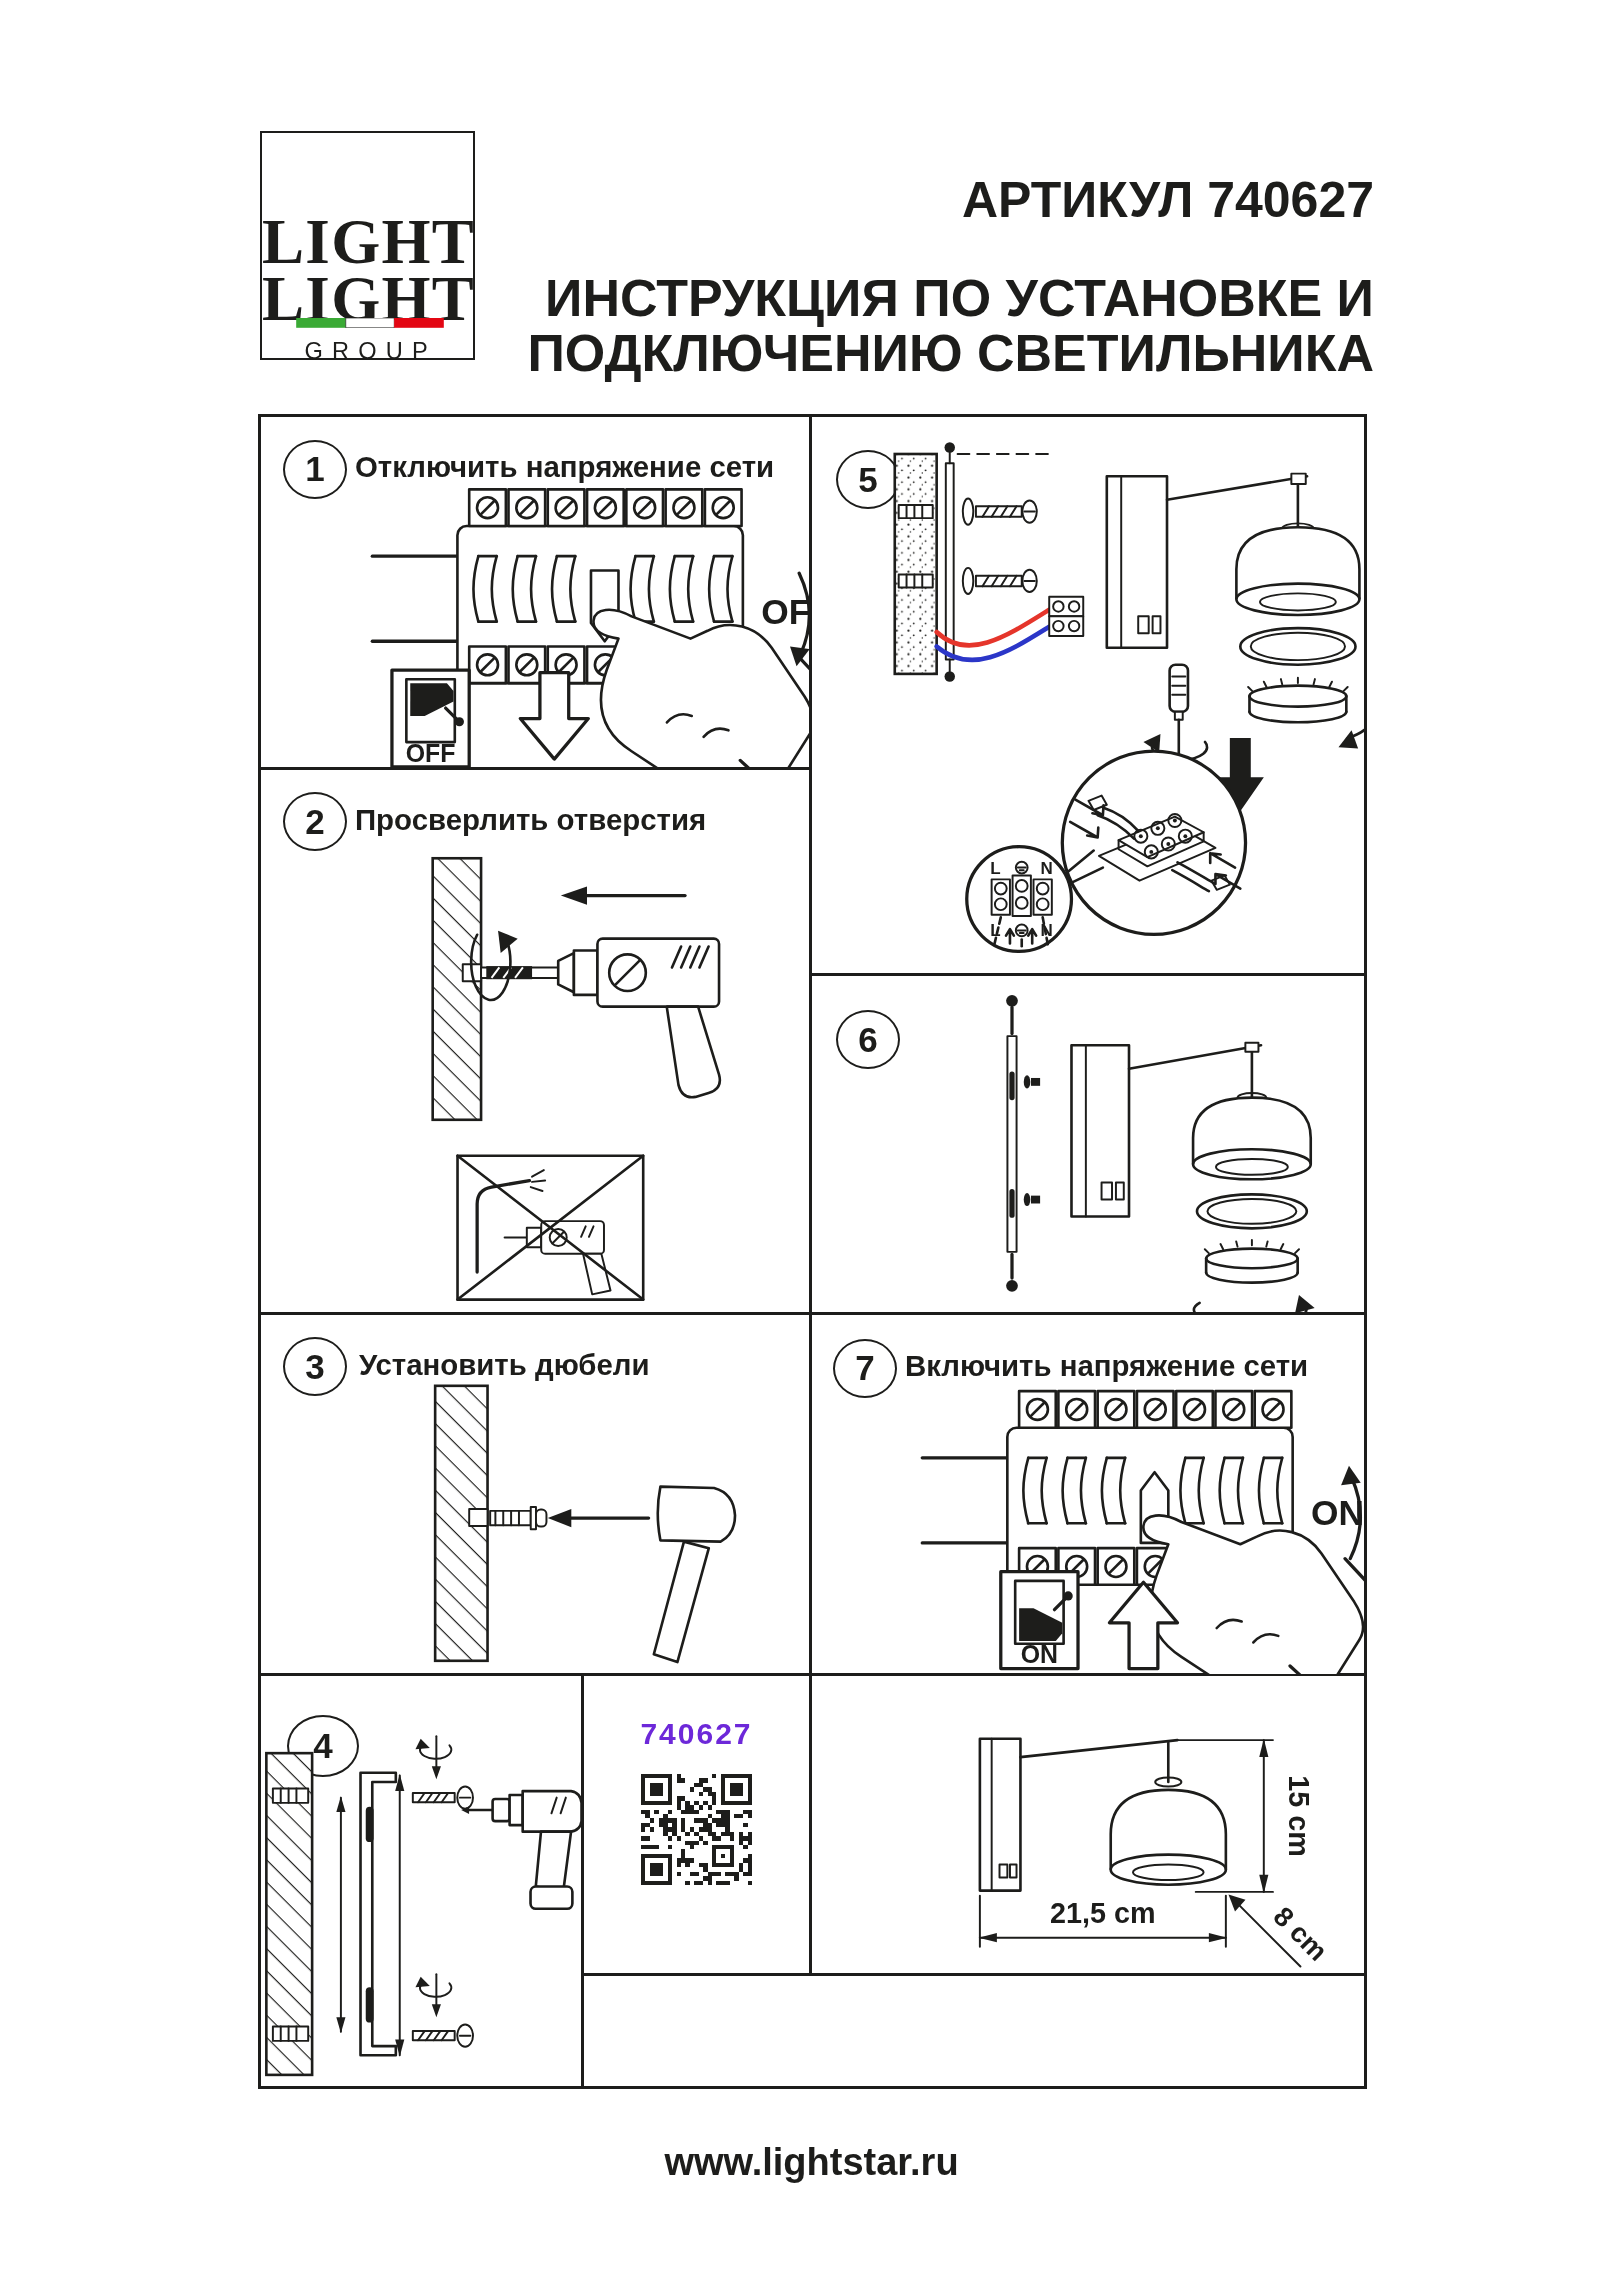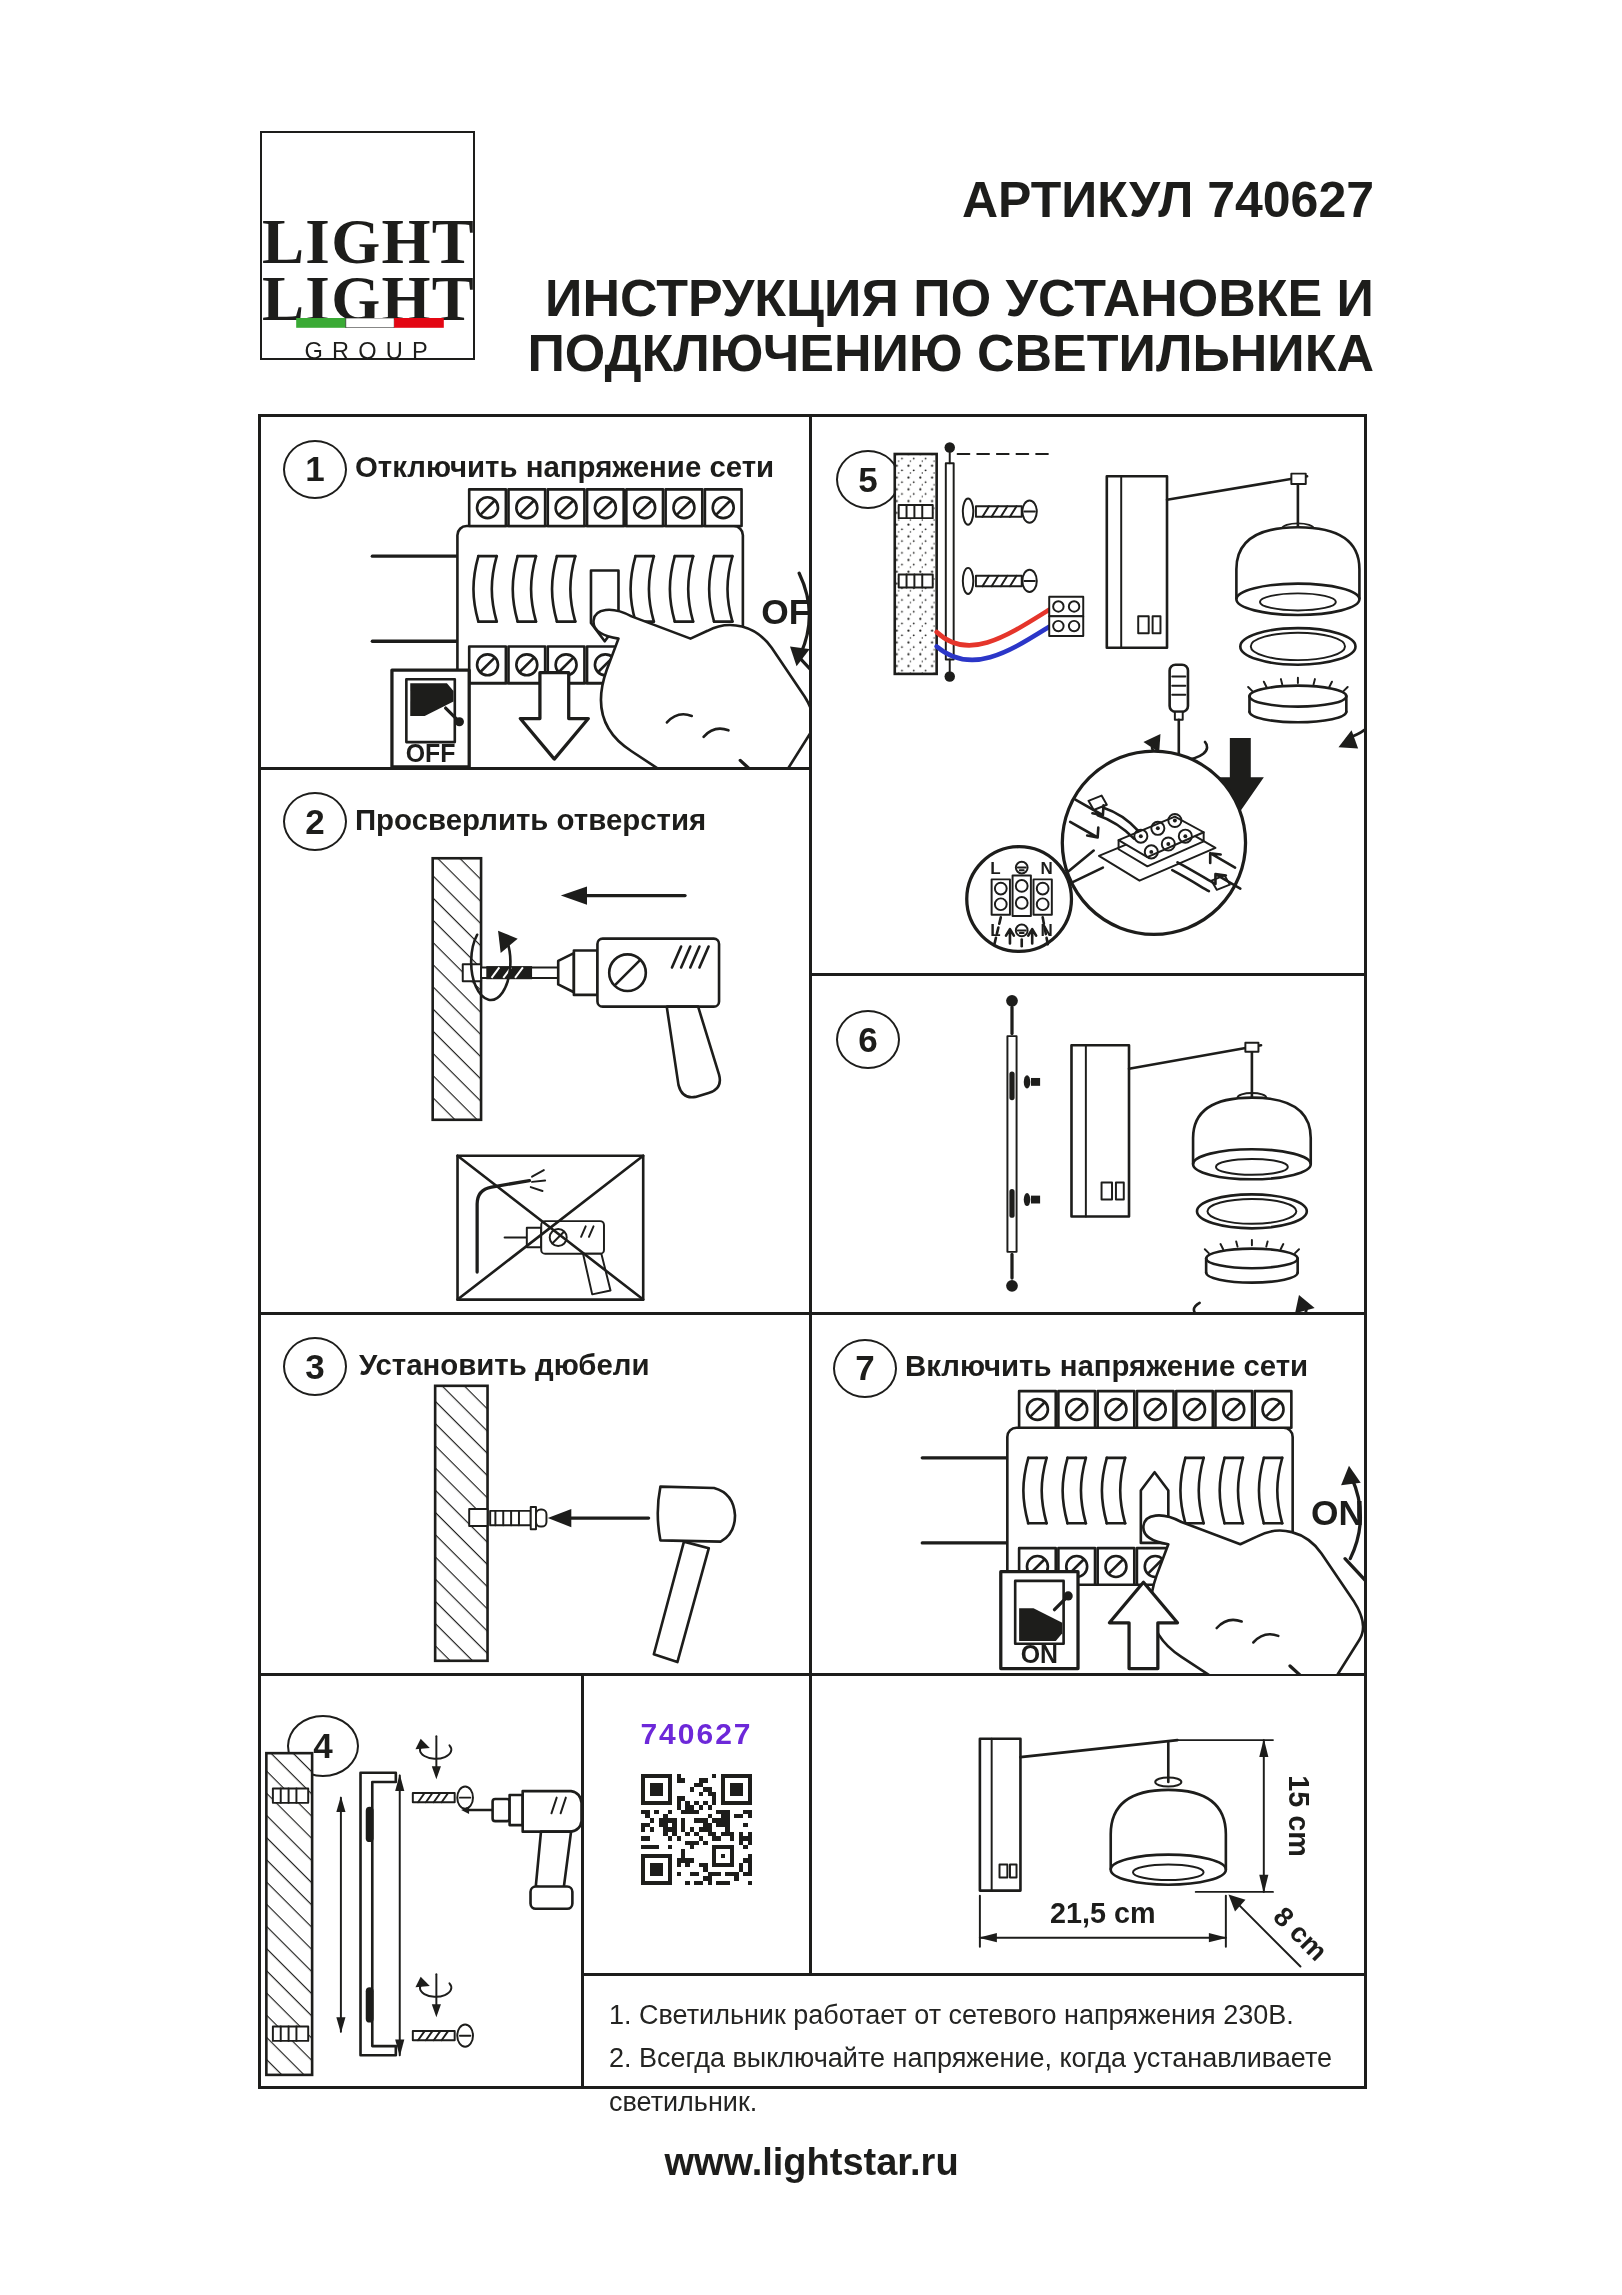--- a/index.html
+++ b/index.html
@@ -863,12 +863,6 @@
     </svg>
   </div>
 
-  <div class="cell" style="left:584px;top:1976px;width:781px;height:111px;">
-    <div class="notes">
-      <div>1. Светильник работает от сетевого напряжения 230В.</div>
-      <div>2. Всегда выключайте напряжение, когда устанавливаете светильник.</div>
-    </div>
-  </div>
 
   <div class="footer">www.lightstar.ru</div>
 

